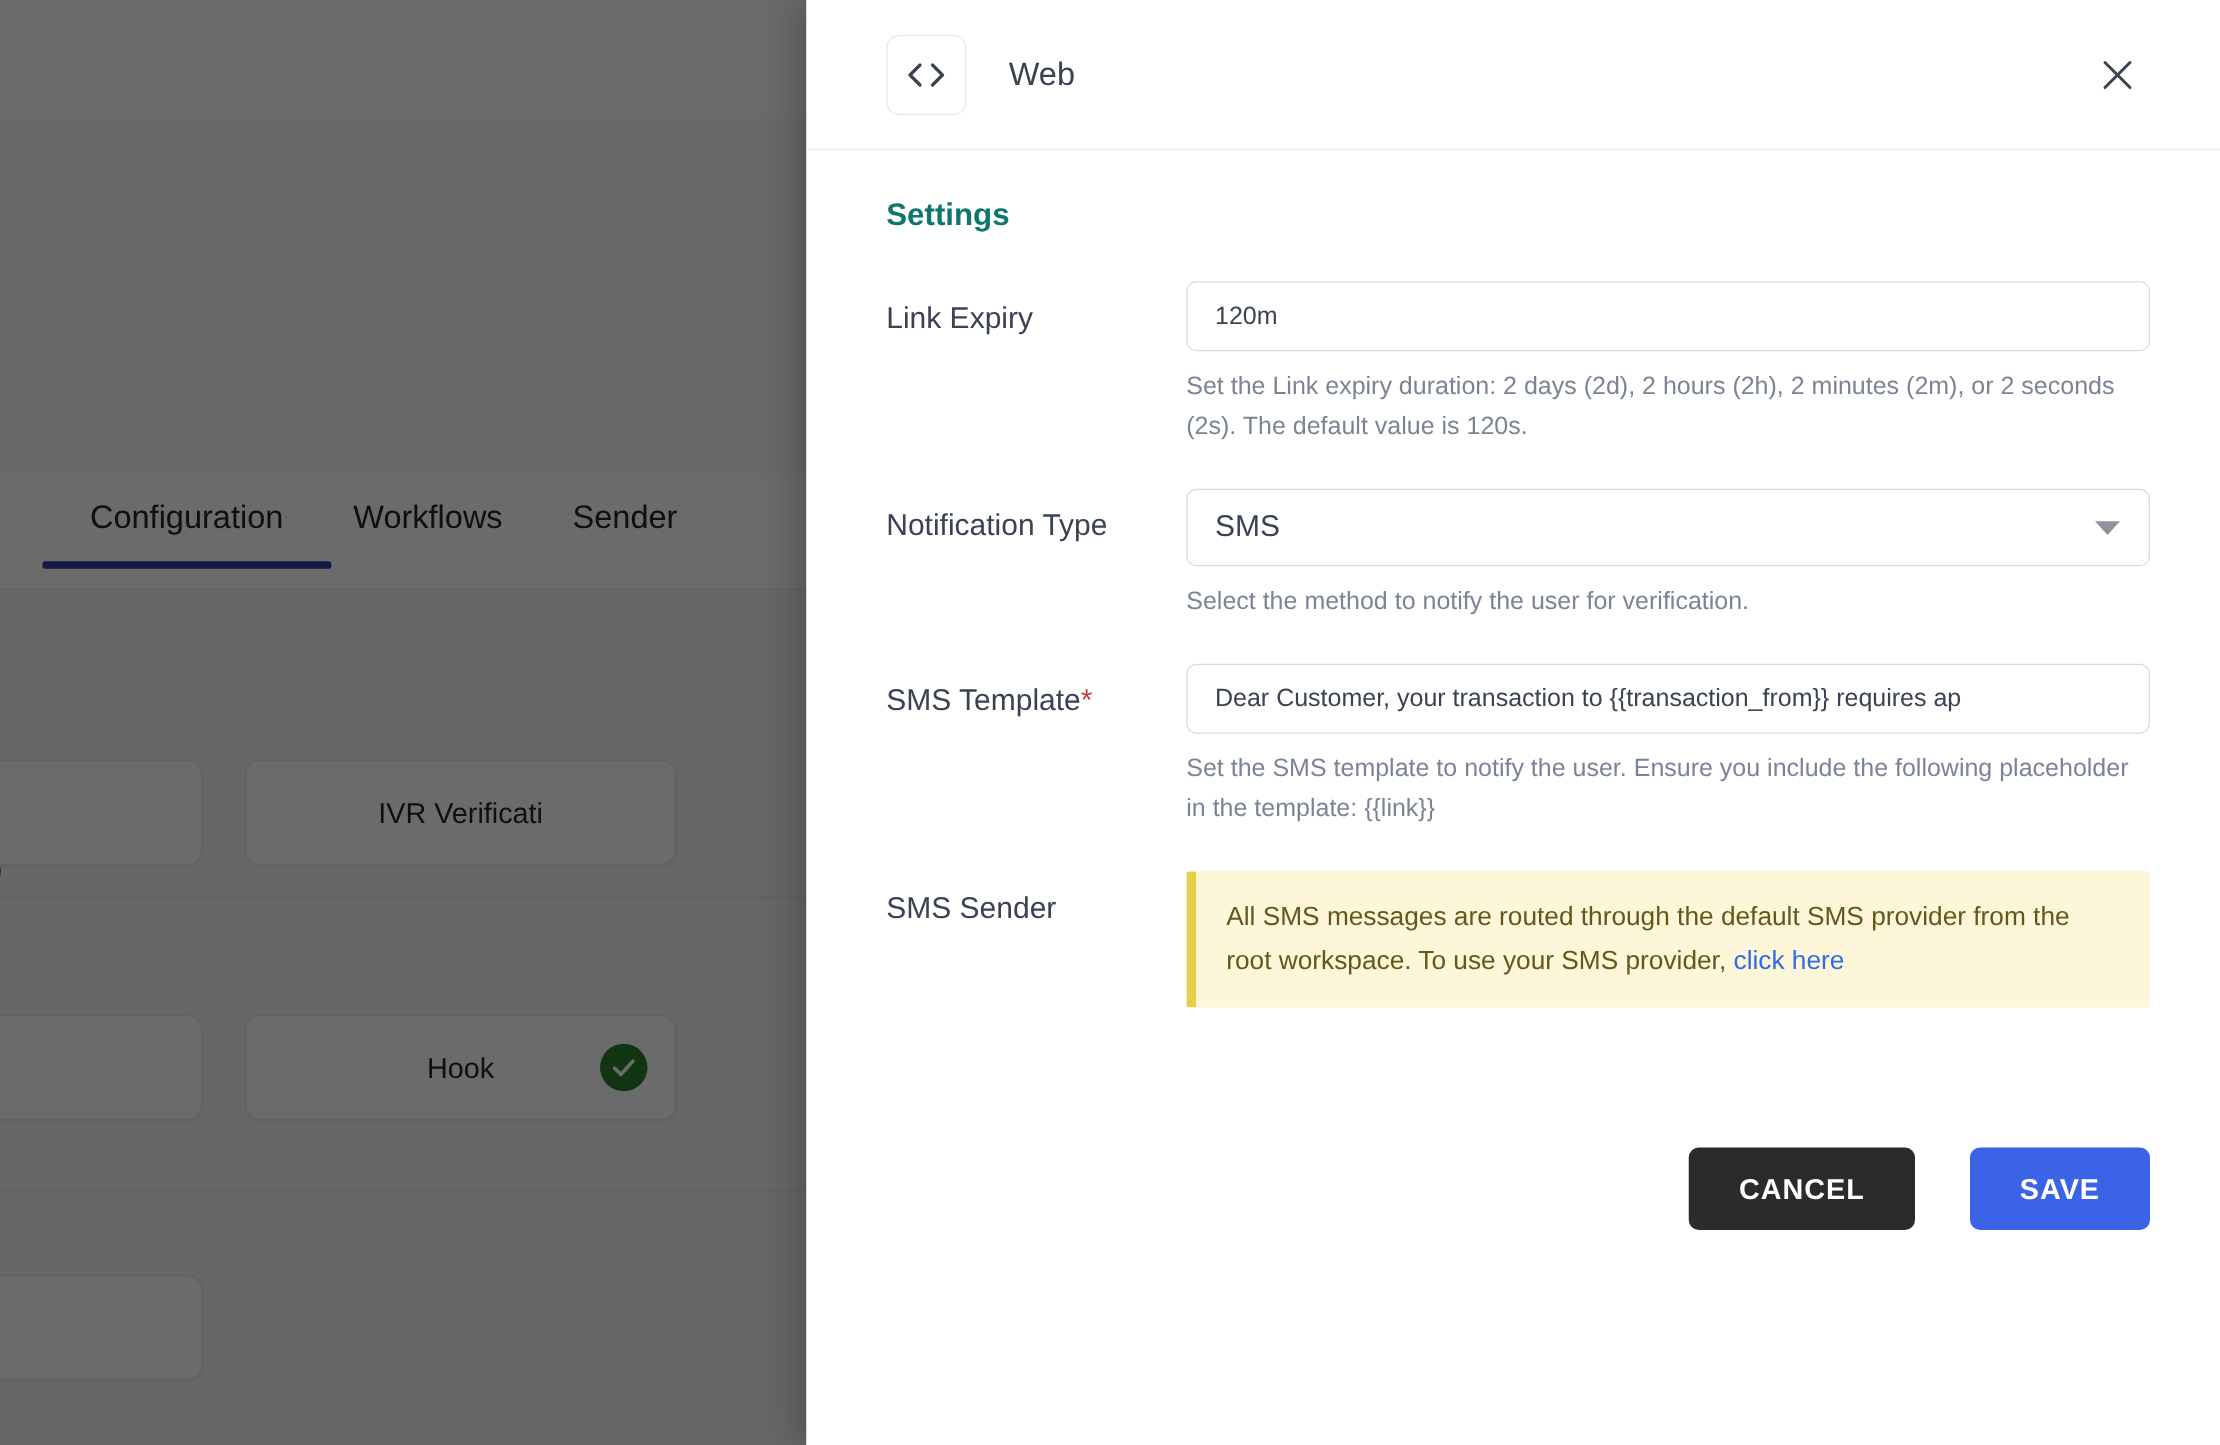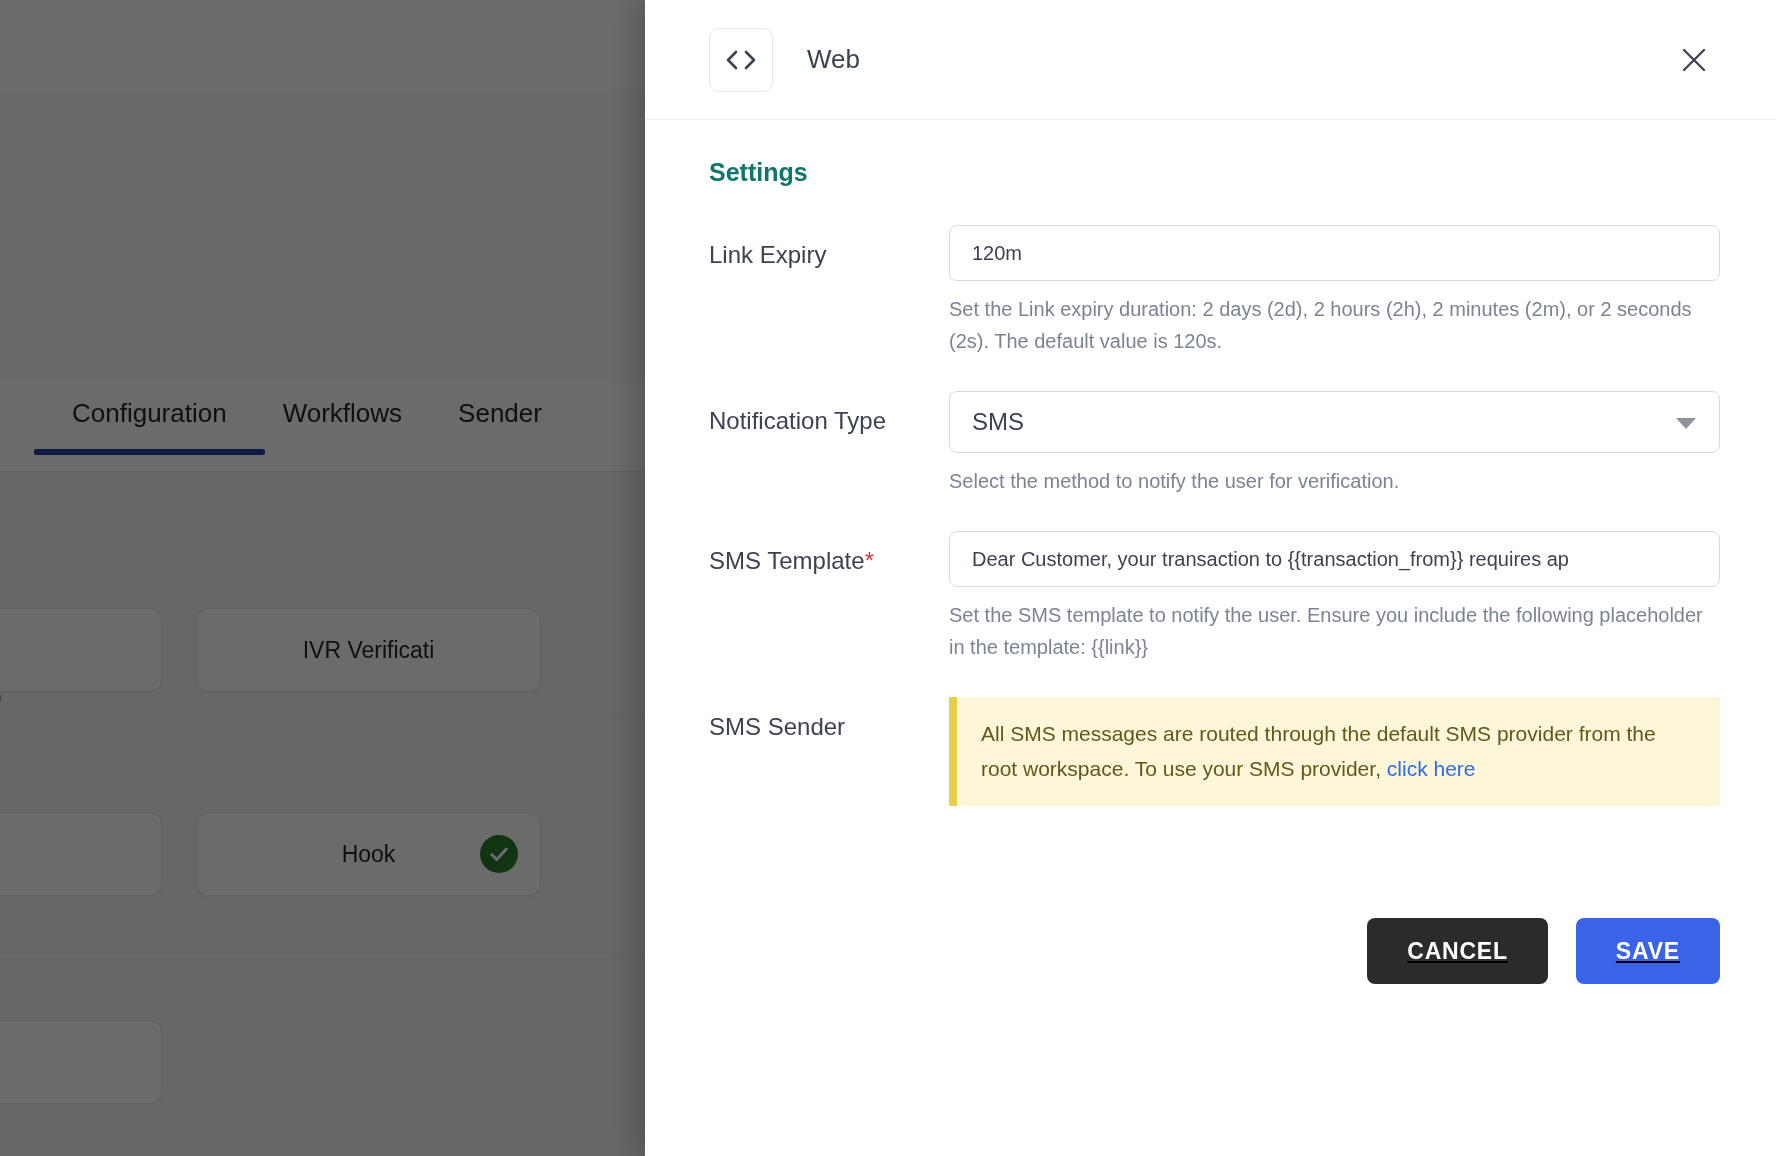--- a/index.html
+++ b/index.html
@@ -114,7 +114,7 @@
   }
   .warn a { color: #2f6ce5; text-decoration: none; }
 
-  .actions { display: flex; justify-content: flex-end; gap: 28px; margin-top: 112px; text-decoration: underline; }
+  .actions { display: flex; justify-content: flex-end; gap: 44px; margin-top: 112px; }
   .btn {
     border: none; border-radius: 8px; height: 66px; padding: 0 40px;
     font-family: "Liberation Sans", sans-serif;

